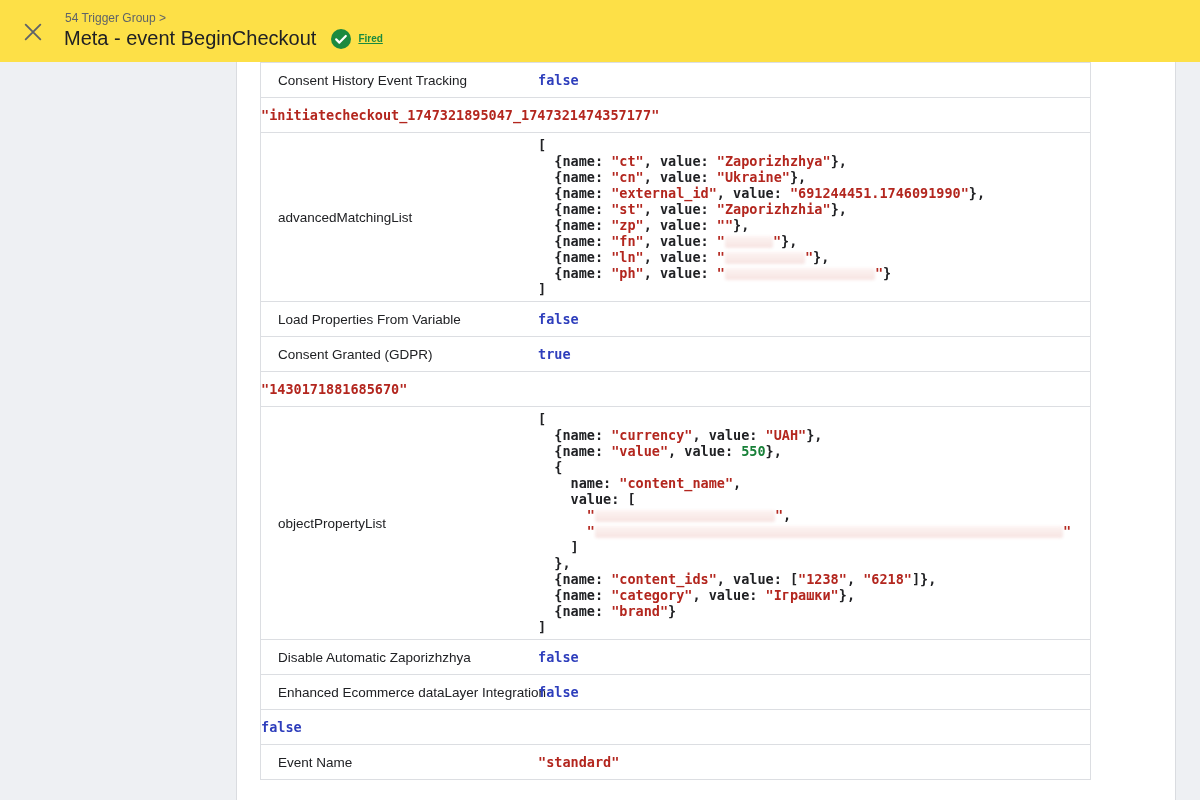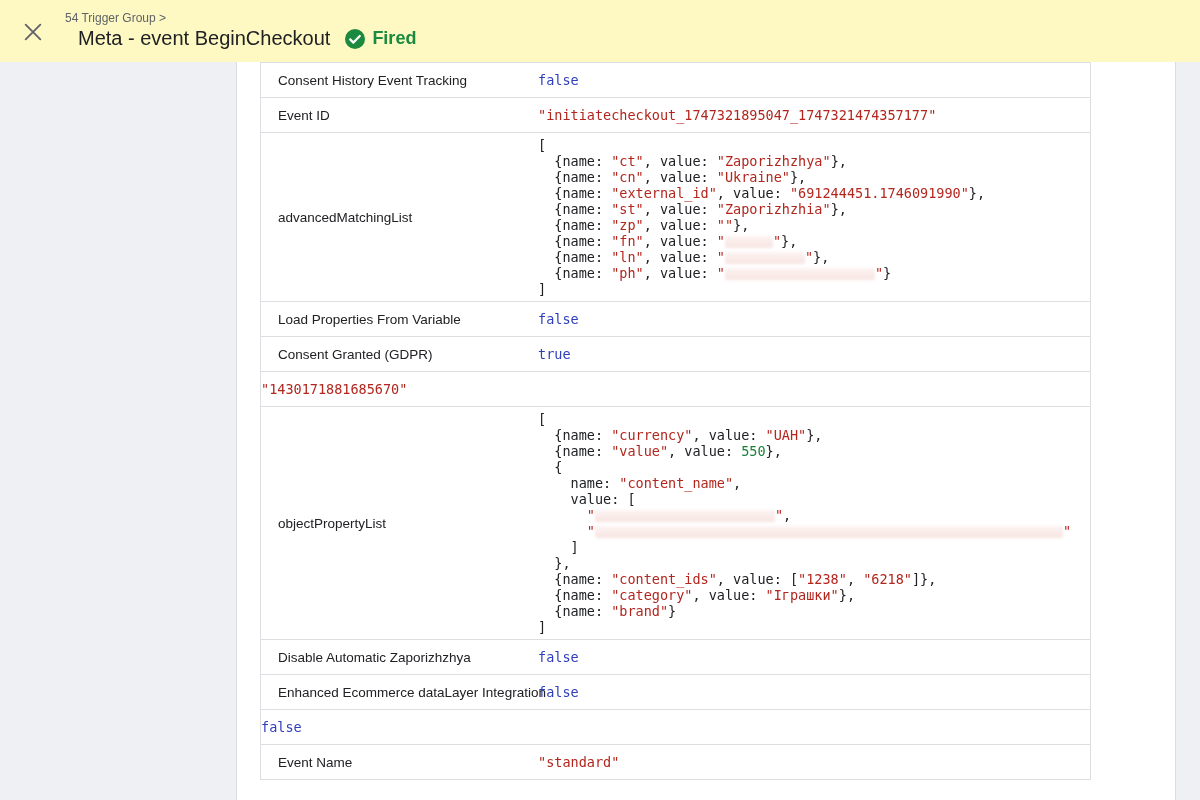--- a/index.html
+++ b/index.html
@@ -7,7 +7,7 @@
               font-family:"Liberation Sans", sans-serif; }
 
   
-  .header { position:absolute; top:0; left:0; width:1200px; height:62px; background:#fef9c3; z-index:5; }
+  .header { position:absolute; top:0; left:0; width:1200px; height:62px; background:#fde047; z-index:5; }
   .close-btn { position:absolute; left:20px; top:20px; width:26px; height:26px; border:none;
                background:transparent; cursor:pointer; color:#5f6368; padding:0; }
   .breadcrumb { position:absolute; left:65px; top:11px; font-size:12px; color:#5f6368; }

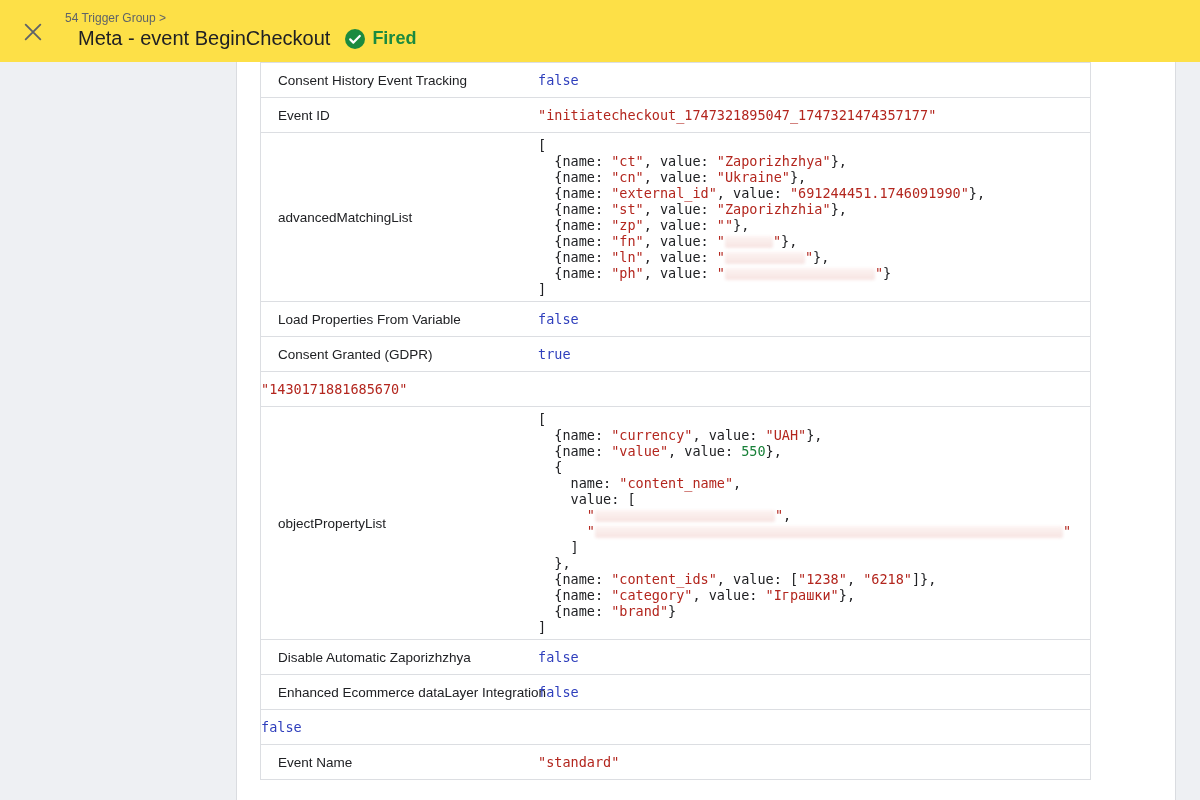--- a/index.html
+++ b/index.html
@@ -11,7 +11,7 @@
   .close-btn { position:absolute; left:20px; top:20px; width:26px; height:26px; border:none;
                background:transparent; cursor:pointer; color:#5f6368; padding:0; }
   .breadcrumb { position:absolute; left:65px; top:11px; font-size:12px; color:#5f6368; }
-  .title-row { position:absolute; left:64px; top:27px; display:flex; align-items:center; gap:15px;margin-left:14px; }
+  .title-row { position:absolute; left:64px; top:27px; display:flex; align-items:center; gap:15px; }
   .page-title { font-size:20px; color:#202124; white-space:nowrap; }
   .fired-badge { display:flex; align-items:center; gap:7px; }
   .fired-text { font-size:18px; font-weight:bold; color:var(--c-fired,#1b8a3f); }

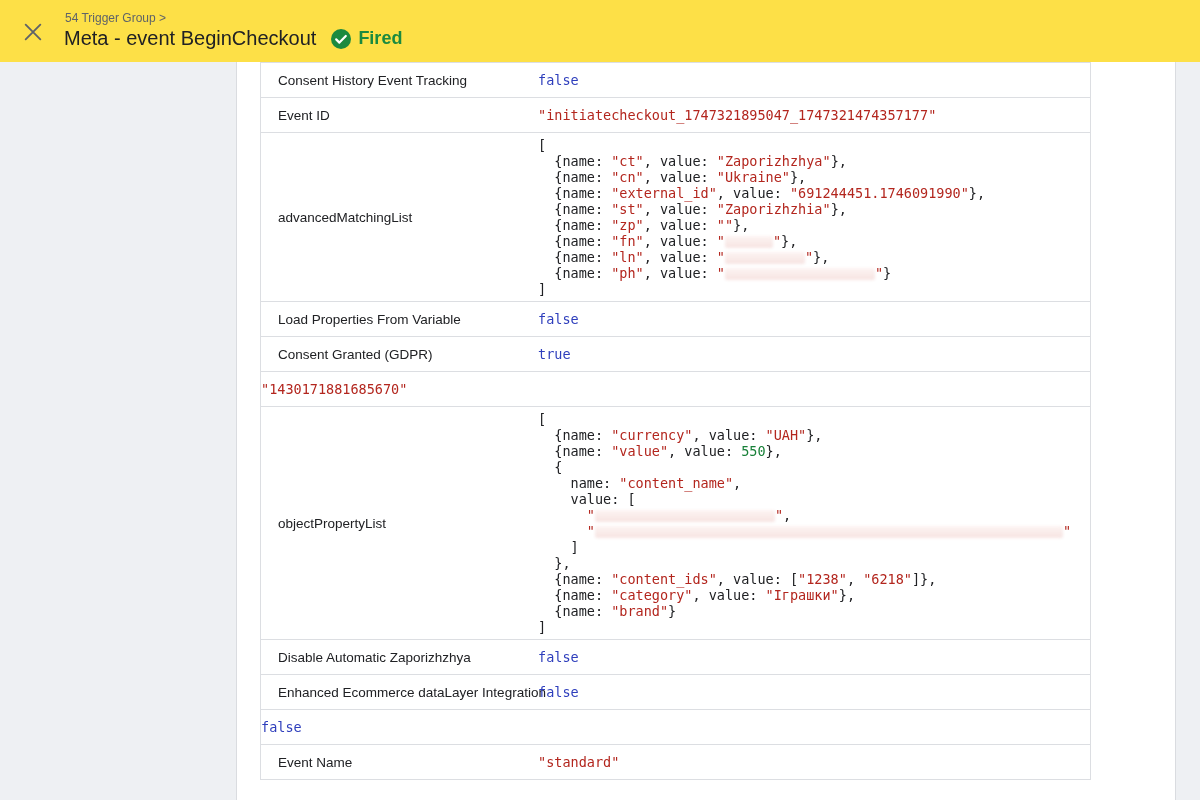--- a/index.html
+++ b/index.html
@@ -14,7 +14,7 @@
   .title-row { position:absolute; left:64px; top:27px; display:flex; align-items:center; gap:15px; }
   .page-title { font-size:20px; color:#202124; white-space:nowrap; }
   .fired-badge { display:flex; align-items:center; gap:7px; }
-  .fired-text { font-size:18px; font-weight:bold; color:var(--c-fired,#1b8a3f); }
+  .fired-text { font-size:10px; font-weight:bold; color:var(--c-fired,#1b8a3f);text-decoration:underline; }
 
   
   .left-panel  { position:absolute; top:62px; left:0; width:237px; height:738px;

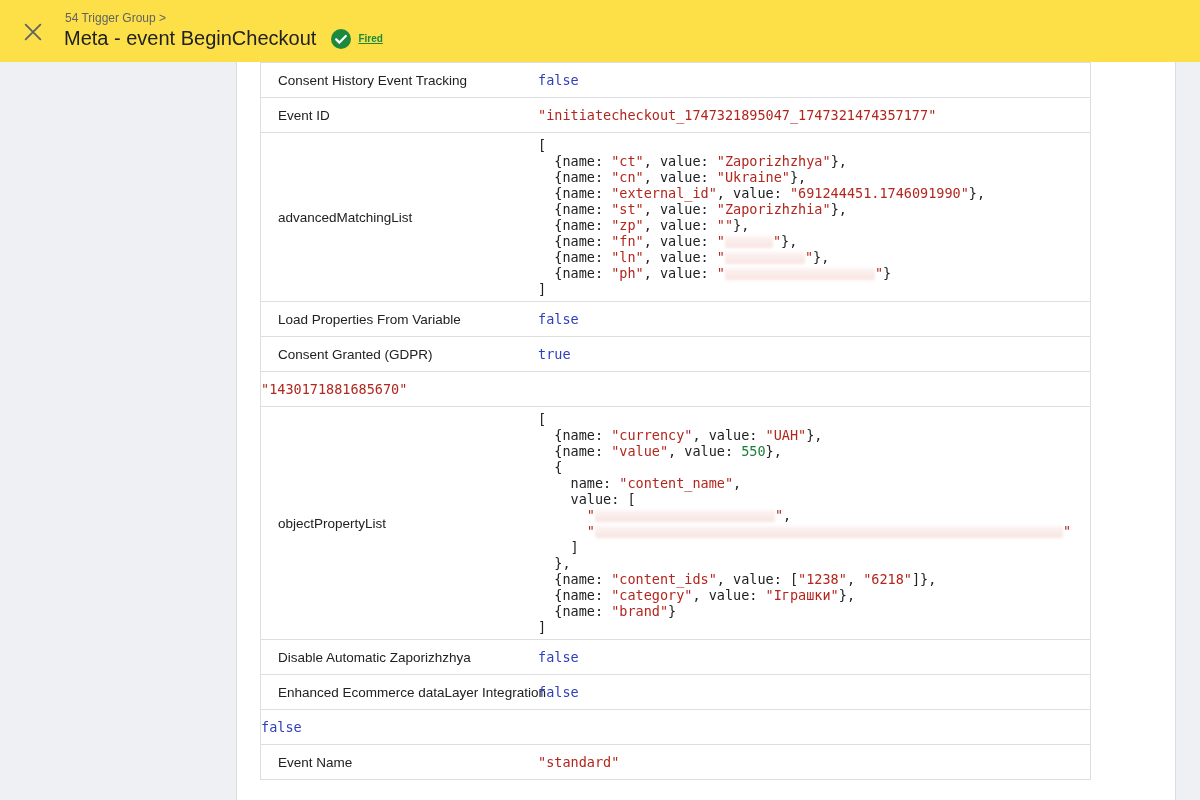--- a/index.html
+++ b/index.html
@@ -32,7 +32,7 @@
   .row-label { width:277px; flex-shrink:0; padding-left:17px; font-size:13.5px;
                color:#202124; white-space:nowrap; }
   .row-value { font-family:"DejaVu Sans Mono", monospace; font-size:13.5px;
-               color:#202124; white-space:pre; }
+               color:#202124; white-space:pre;font-weight:bold; }
   .code-line { line-height:16px; height:16px; white-space:pre; }
   .t-p { color:#202124; }
   .t-s { color:var(--c-string,#b3261e); }

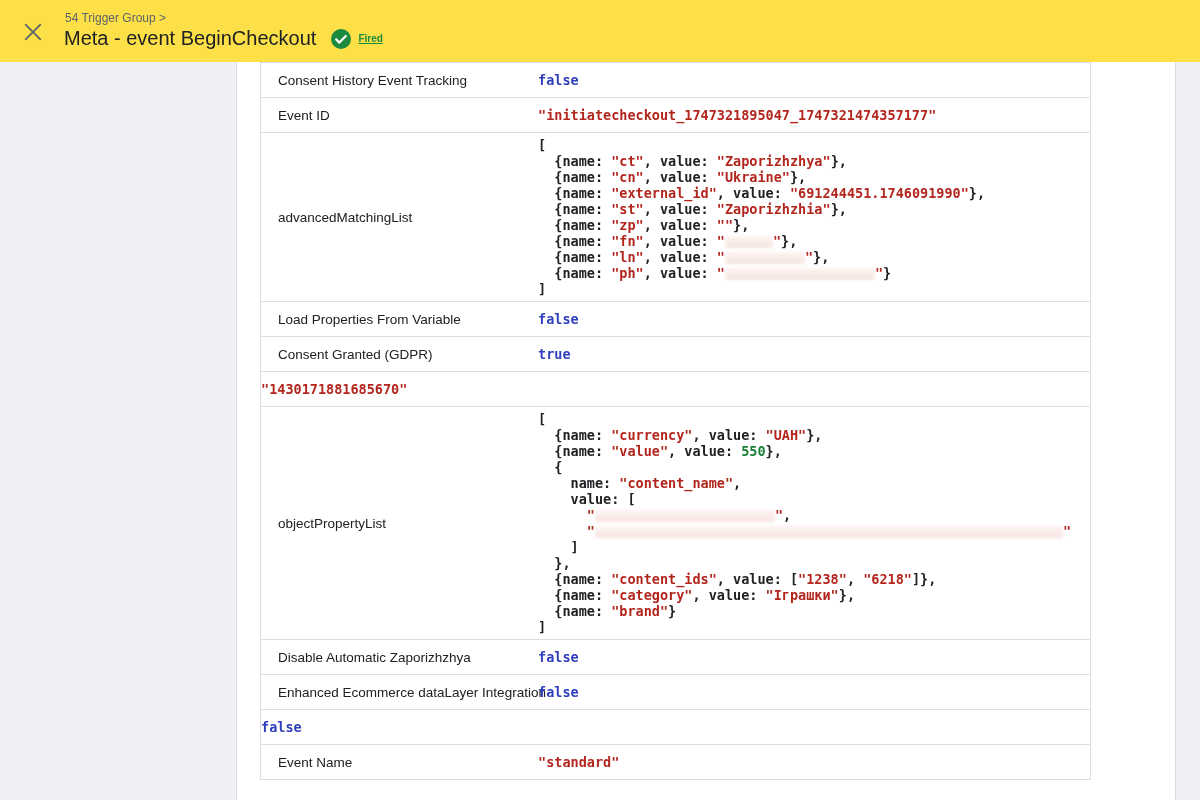--- a/index.html
+++ b/index.html
@@ -73,7 +73,6 @@
       <div class="row-value"><span class="t-b">false</span></div>
     </div>
     <div class="row simple">
-      <div class="row-label">Event ID</div>
       <div class="row-value"><span class="t-s">"initiatecheckout_1747321895047_1747321474357177"</span></div>
     </div>
     <div class="row code">

